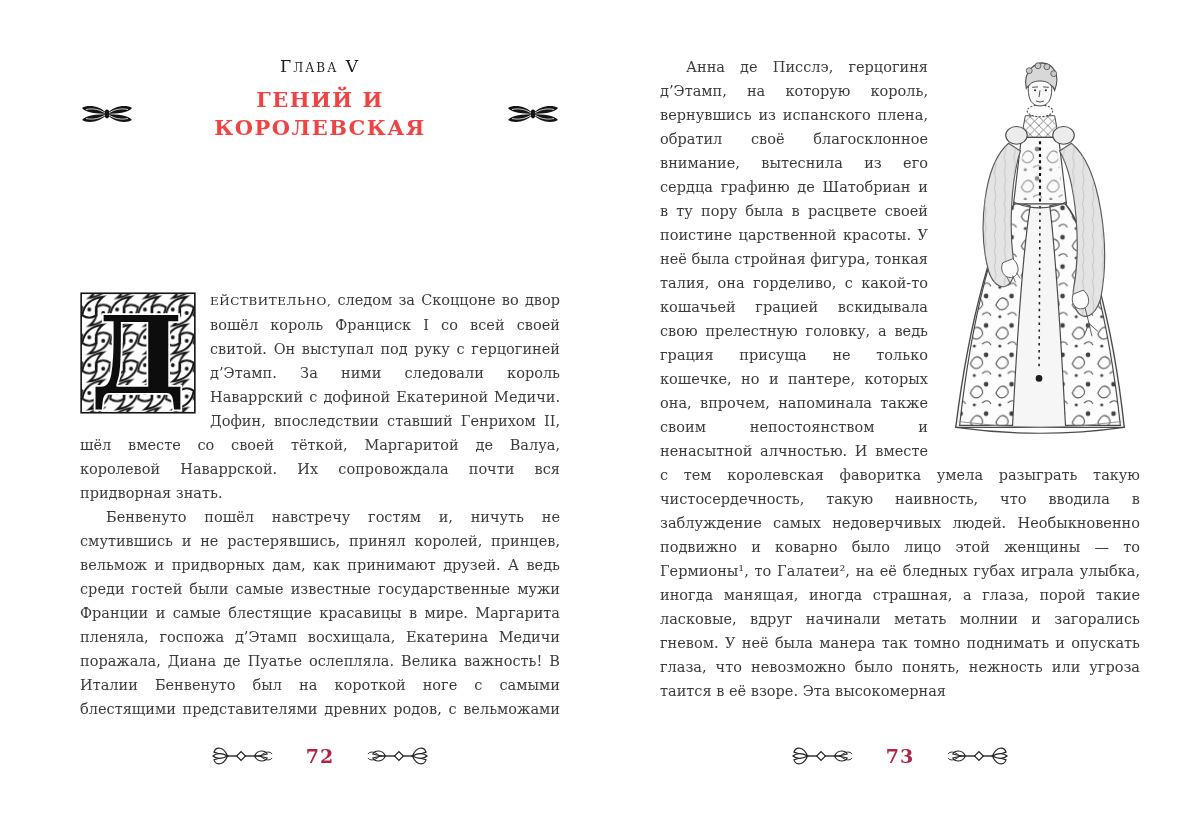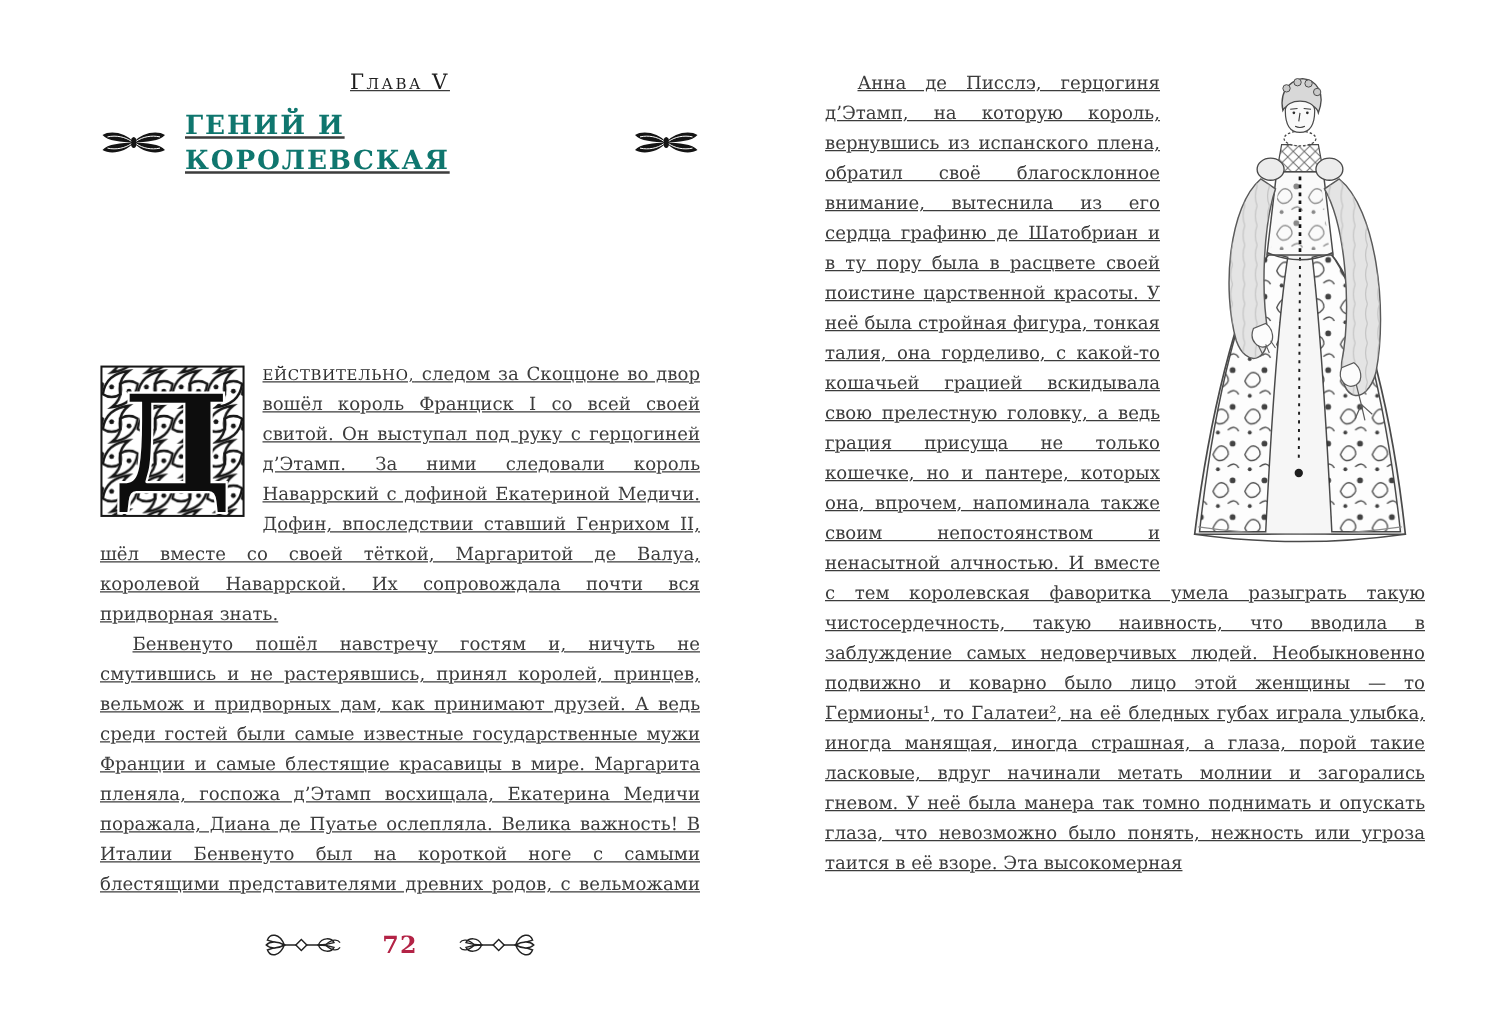--- a/index.html
+++ b/index.html
@@ -5,7 +5,7 @@
   html,body{margin:0;padding:0;background:#ffffff;}
   .canvas{position:relative;width:1200px;height:822px;background:#ffffff;overflow:hidden;
           font-family:"DejaVu Serif", "Liberation Serif", serif;color:#3c3c3c;}
-  .page{position:absolute;top:55px;width:480px;text-decoration:underline;}
+  .page{position:absolute;top:55px;width:480px;}
   .page-left{left:80px;height:668px;overflow:hidden;}
   .page-right{left:660px;height:672px;overflow:hidden;}
 

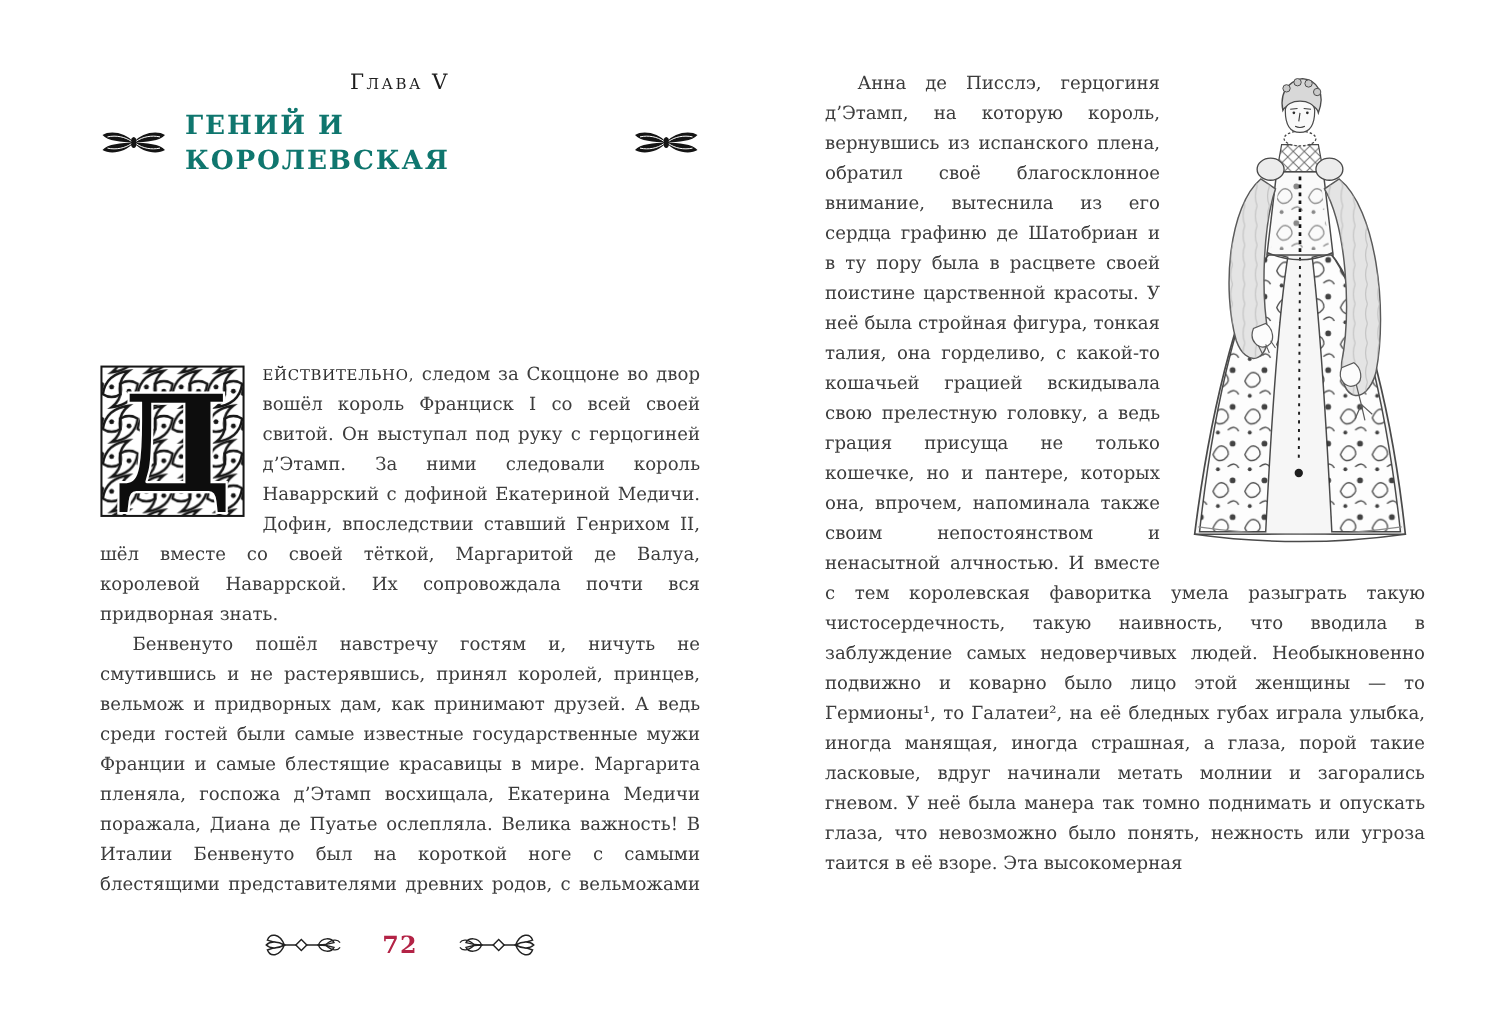--- a/index.html
+++ b/index.html
@@ -12,7 +12,7 @@
   .chapter{ text-align:center;font-variant:small-caps;font-size:17px;letter-spacing:2px;
             color:#1d1d1d;line-height:22px;}
   .title-row{display:flex;align-items:center;justify-content:center;gap:14px;margin-top:9px;}
-  .title-text{color:#0f766e;font-weight:bold;font-size:21px;letter-spacing:1.5px;line-height:28px;}
+  .title-text{color:#ef4444;font-weight:bold;font-size:21px;letter-spacing:1.5px;line-height:28px;text-align:center;}
   .fleuron-title{flex:0 0 auto;}
 
   .body{margin-top:146px;font-size:14.5px;line-height:24px;text-align:justify;}

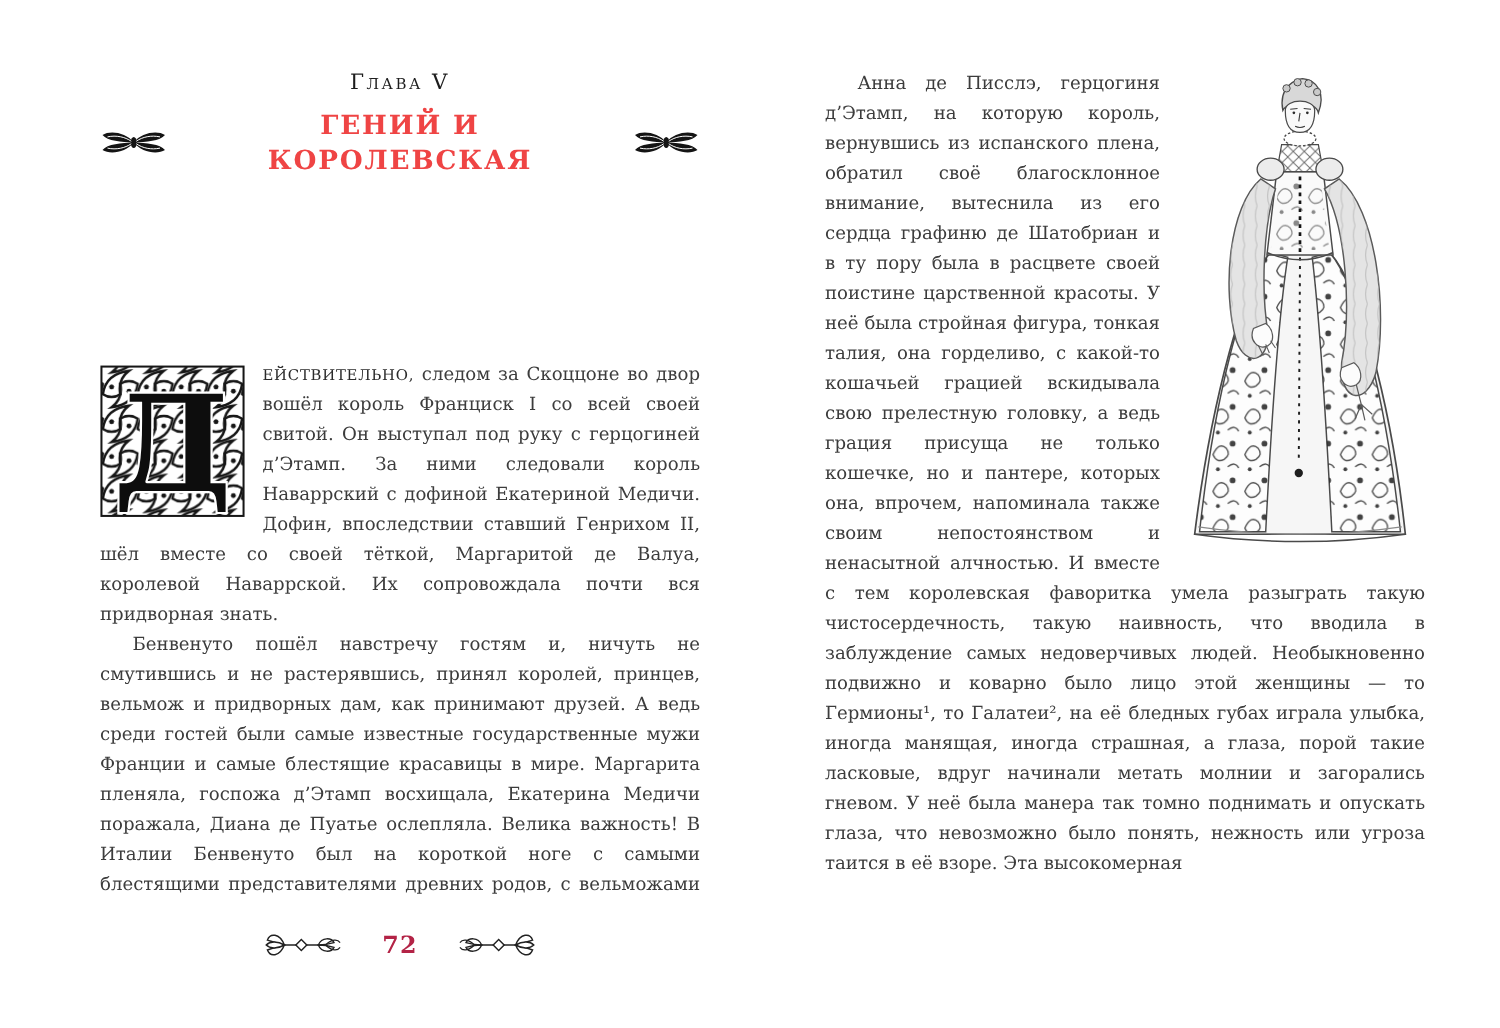--- a/index.html
+++ b/index.html
@@ -171,6 +171,15 @@
       </svg>
   </footer>
 
+  <footer class="folio folio-right">
+    <svg width="62" height="24" viewBox="0 0 64 24">
+        <use href="#fleuron-tulip"></use>
+      </svg>
+    <span class="folio-number">73</span>
+    <svg width="62" height="24" viewBox="0 0 64 24">
+        <use href="#fleuron-tulip" transform="translate(64,0) scale(-1,1)"></use>
+      </svg>
+  </footer>
 
 </div>
 

